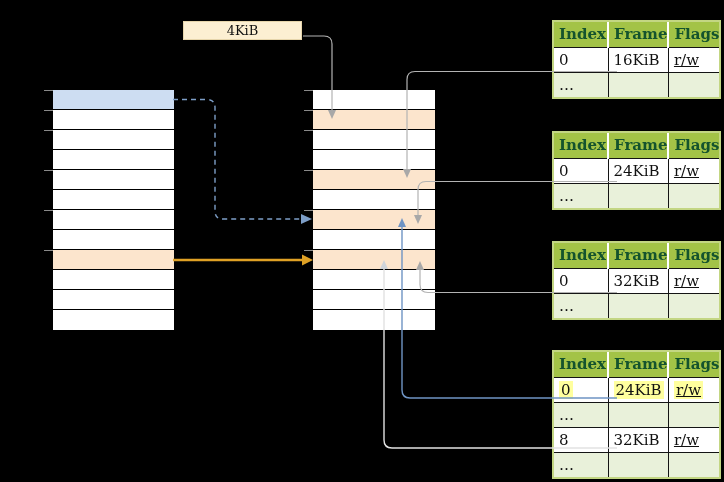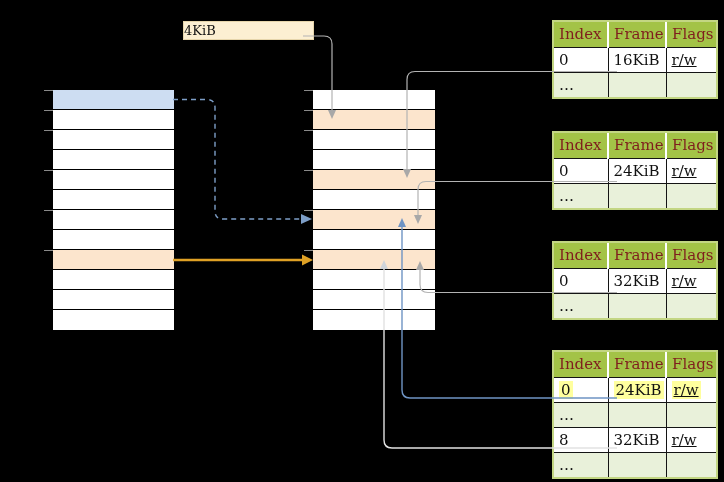--- a/index.html
+++ b/index.html
@@ -14,9 +14,9 @@
   #canvas{position:relative;width:724px;height:482px;background:var(--bg);}
 
   
-  .label-box{position:absolute;left:183px;top:21px;width:131px;height:19px;
+  .label-box{position:absolute;left:183px;top:21px;width:119px;height:19px;
     background:var(--label-box);border:1px solid var(--label-border);box-sizing:border-box;
-    font-size:13px;line-height:17px;color:#111;}
+    text-align:center;font-size:13px;line-height:17px;color:#111;}
 
   
   .mem-col{position:absolute;top:89px;border:1px solid #000;background:#fff;}

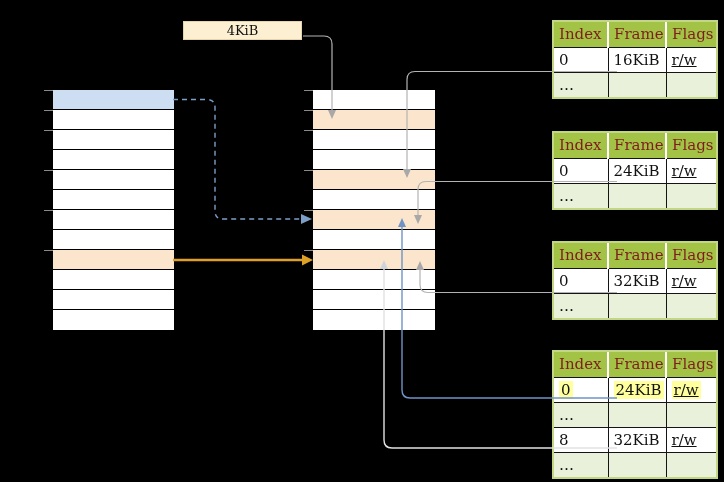--- a/index.html
+++ b/index.html
@@ -35,7 +35,7 @@
   .pt-wrap table{border-collapse:collapse;table-layout:fixed;}
   .pt-wrap th,.pt-wrap td{height:25px;box-sizing:border-box;padding:0 0 0 5px;
     font-size:15px;text-align:left;vertical-align:middle;overflow:hidden;white-space:nowrap;}
-  .pt-wrap th{background:var(--green-h);color:#7f1d1d;font-weight:normal;
+  .pt-wrap th{background:var(--green-h);color:#14532d;font-weight:bold;
     border-bottom:1px solid var(--cell-border);}
   .pt-wrap th + th{border-left:2px solid #fff;}
   .pt-wrap td{color:#111;border:1px solid var(--cell-border);background:#fff;}

